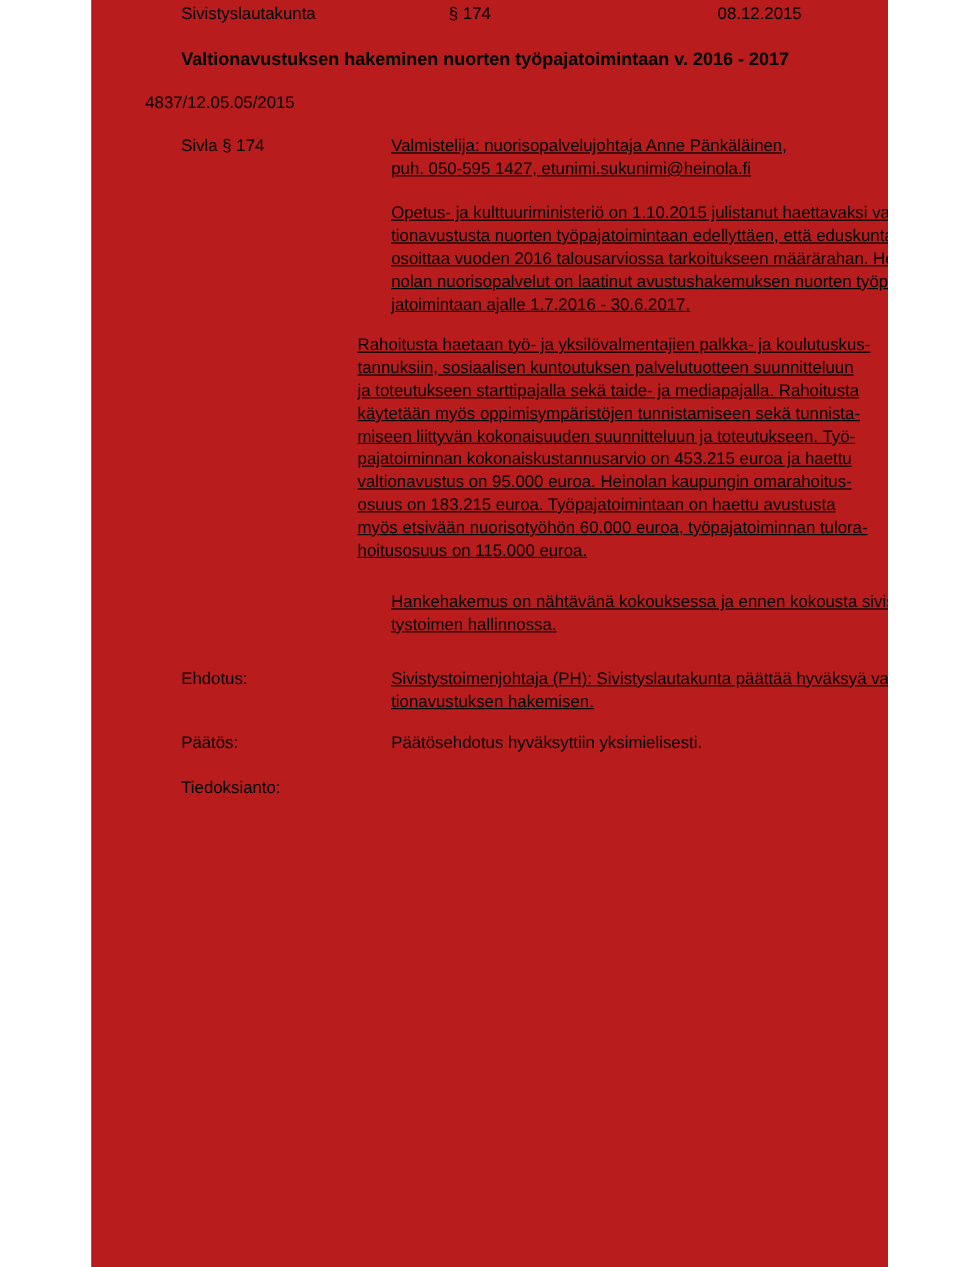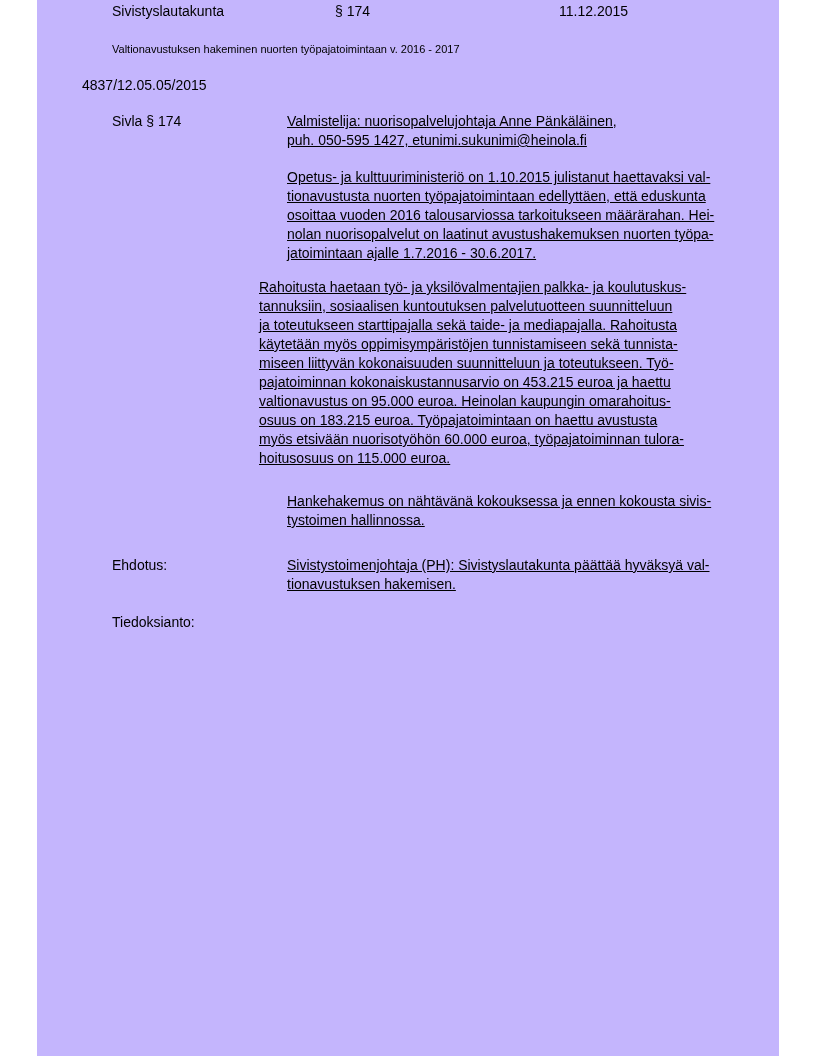--- a/index.html
+++ b/index.html
@@ -9,10 +9,10 @@
   }
   .page {
     position: relative;
-    width: 742px;
+    width: 664px;
     height: 1056px;
     margin: 0 auto;
-    background: #c4b5fd;
+    background: #b91c1c;
     color: #000000;
     font-family: "Liberation Sans", "DejaVu Sans", sans-serif;
     font-size: 14px;

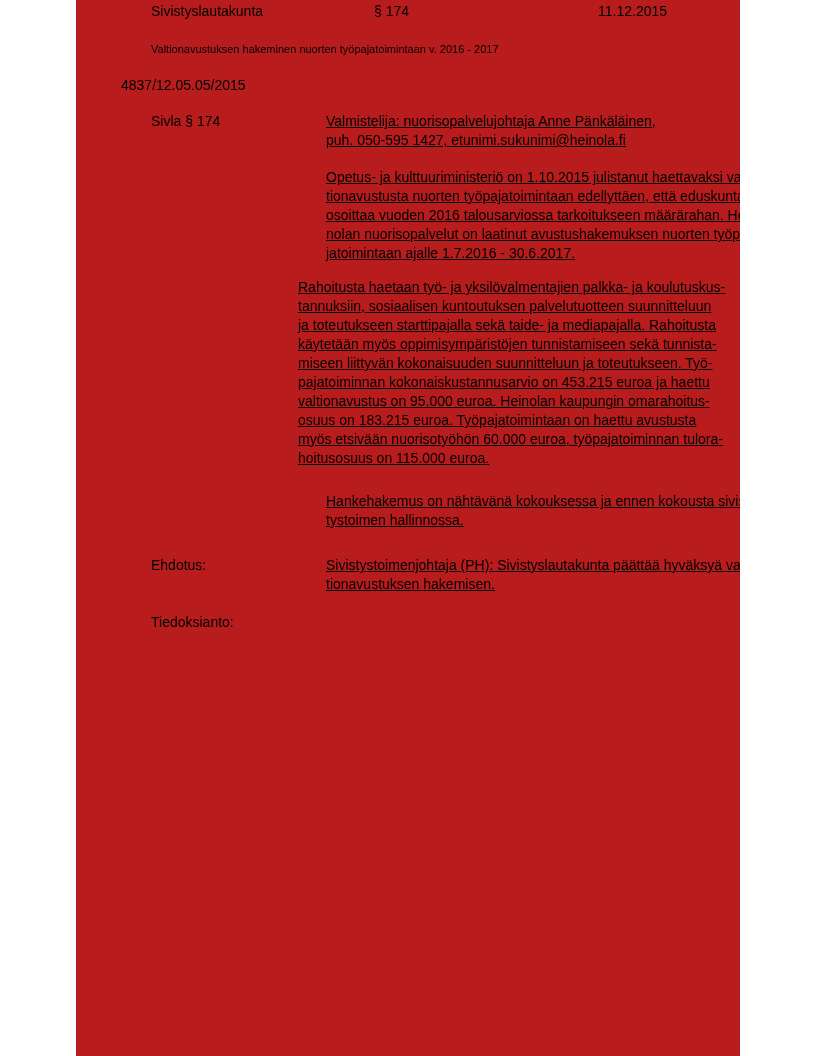--- a/index.html
+++ b/index.html
@@ -71,7 +71,7 @@
   <div class="header-row">
     <span>Sivistyslautakunta</span>
     <span>§ 174</span>
-    <span>11.12.2015</span>
+    <span>08.12.2015</span>
   </div>
 
   <div class="doc-title">Valtionavustuksen hakeminen nuorten työpajatoimintaan v. 2016 - 2017</div>

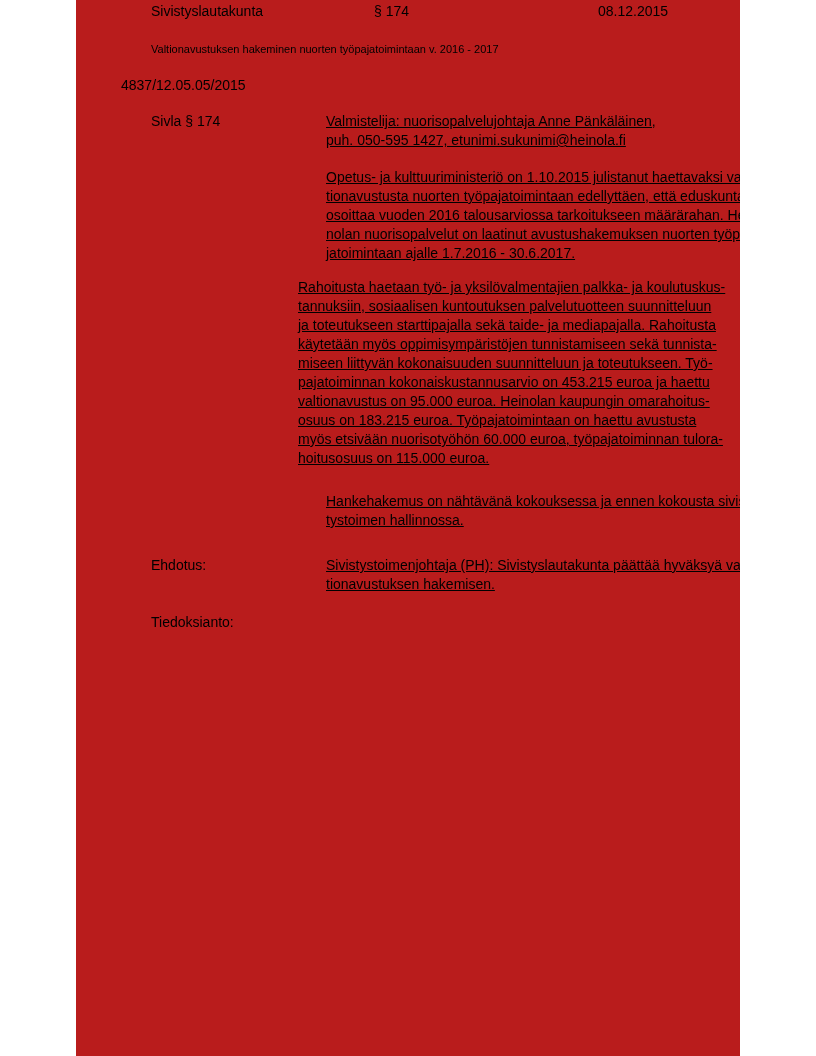--- a/index.html
+++ b/index.html
@@ -31,8 +31,8 @@
   .doc-title {
     margin-top: 19px;
     padding-left: 75px;
-    font-weight: normal;
-    font-size: 11px;
+    font-weight: bold;
+    font-size: 15px;
   }
   .diary-number {
     margin-top: 17px;

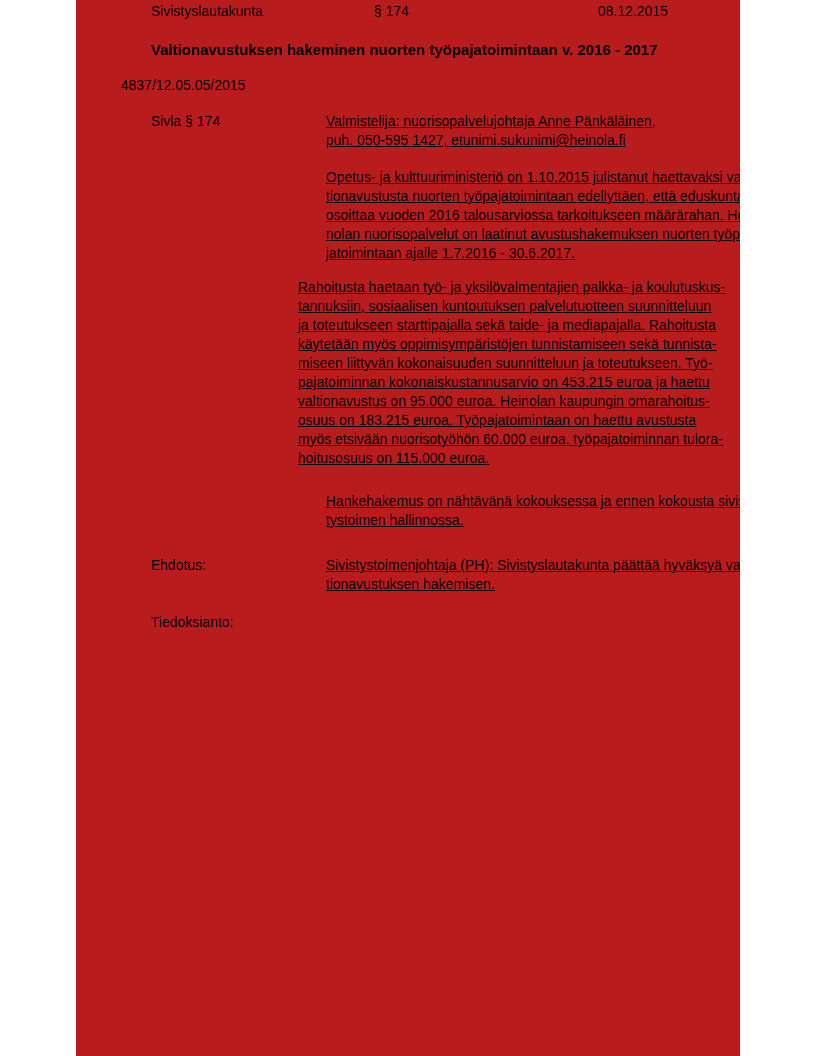--- a/index.html
+++ b/index.html
@@ -119,6 +119,10 @@
 tionavustuksen hakemisen.</div>
   </div>
 
+  <div class="row row-decision">
+    <span>Päätös:</span>
+    <div>Päätösehdotus hyväksyttiin yksimielisesti.</div>
+  </div>
 
   <div class="row row-notification">
     <span>Tiedoksianto:</span>

